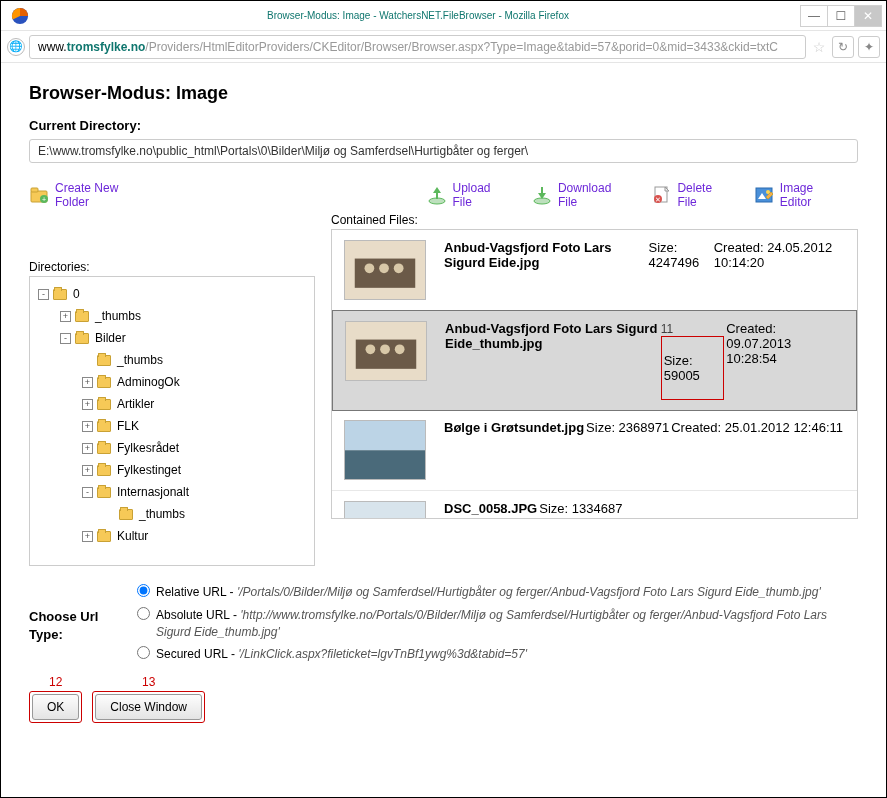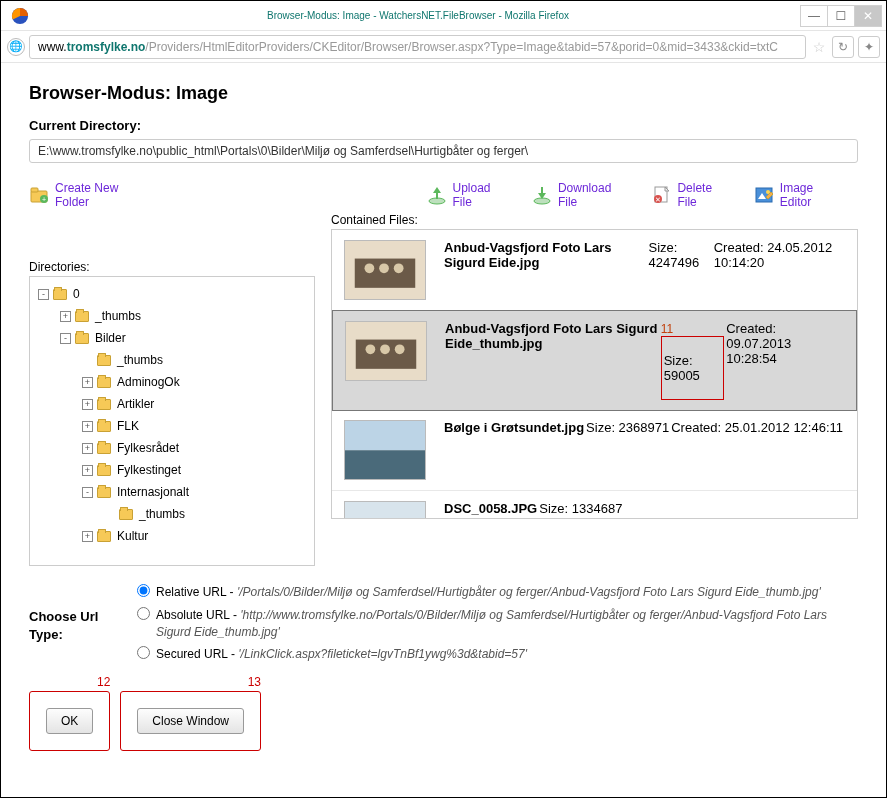--- a/index.html
+++ b/index.html
@@ -50,7 +50,7 @@
 .file-meta { display: flex; flex-direction: row; gap: 2px; font-size: 13px; }
 .file-name { font-weight: bold; }
 .size-marked { border: 1px solid #c00; padding: 16px 2px; display: inline-block; }
-.marker11 { color: #c2410c; font-size: 12px; margin-right: 6px; }
+.marker11 { color: #404040; font-size: 12px; margin-right: 6px; }
 
 .url-choose { display: flex; margin-top: 18px; gap: 18px; }
 .choose-label { width: 90px; font-size: 13px; font-weight: bold; line-height: 1.4; padding-top: 24px; }

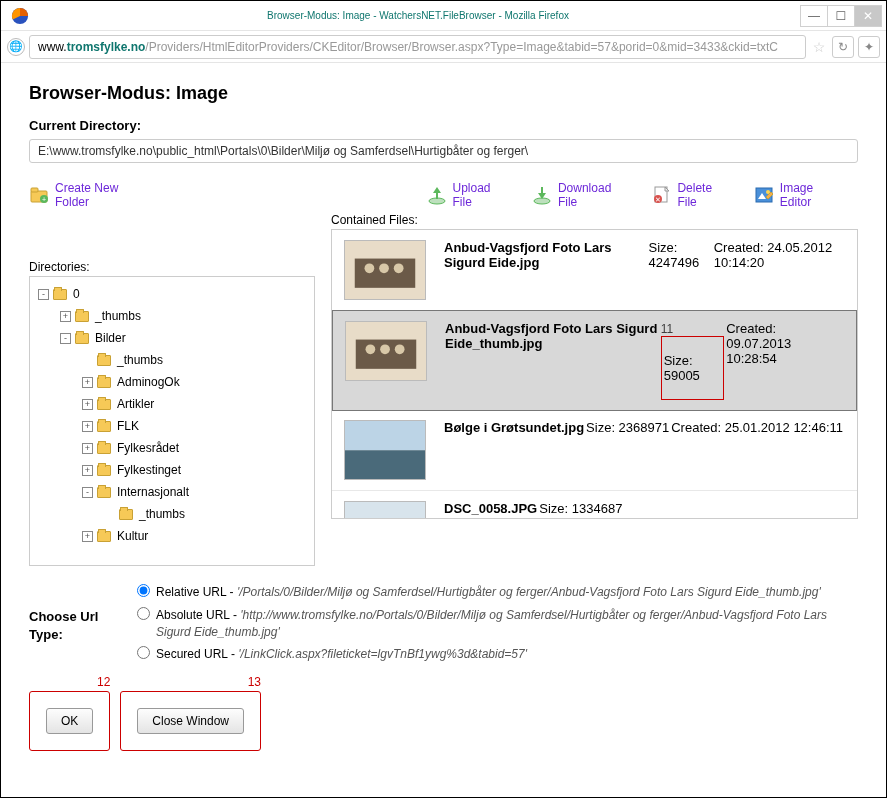--- a/index.html
+++ b/index.html
@@ -60,7 +60,7 @@
 .url-opt em { font-style: italic; color: #555; }
 
 .btn-row { display: flex; gap: 10px; margin-top: 6px; align-items: flex-start; }
-.btn-grp { display: flex; flex-direction: column; align-items: flex-end; }
+.btn-grp { display: flex; flex-direction: column; align-items: center; }
 .marker { color: #c00; font-size: 12px; margin-bottom: 2px; }
 .btn { height: 26px; padding: 0 14px; border: 1px solid #999; background: linear-gradient(#fdfdfd,#e4e4e4); border-radius: 3px; font-size: 12px; }
 .btn-outline { border: 1px solid #c00; padding: 16px; border-radius: 3px; }

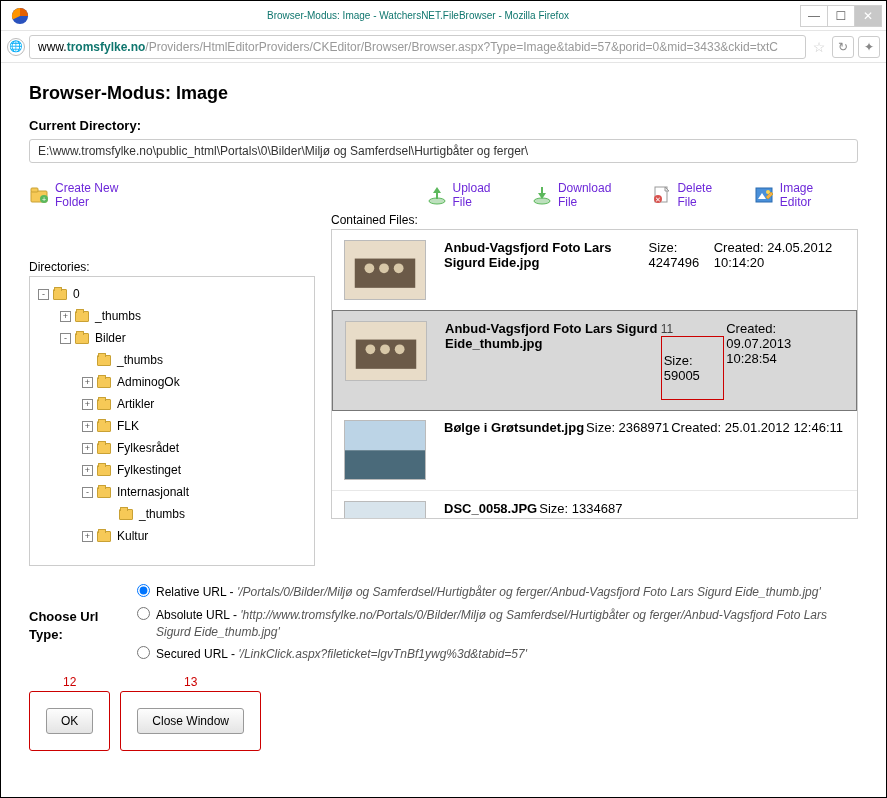--- a/index.html
+++ b/index.html
@@ -63,7 +63,7 @@
 .btn-grp { display: flex; flex-direction: column; align-items: center; }
 .marker { color: #c00; font-size: 12px; margin-bottom: 2px; }
 .btn { height: 26px; padding: 0 14px; border: 1px solid #999; background: linear-gradient(#fdfdfd,#e4e4e4); border-radius: 3px; font-size: 12px; }
-.btn-outline { border: 1px solid #c00; padding: 16px; border-radius: 3px; }
+.btn-outline { border: 1px solid #c00; padding: 2px; border-radius: 3px; }
 
 .sb::-webkit-scrollbar { width: 16px; }
 .sb::-webkit-scrollbar-track { background: #f1f1f1; }

